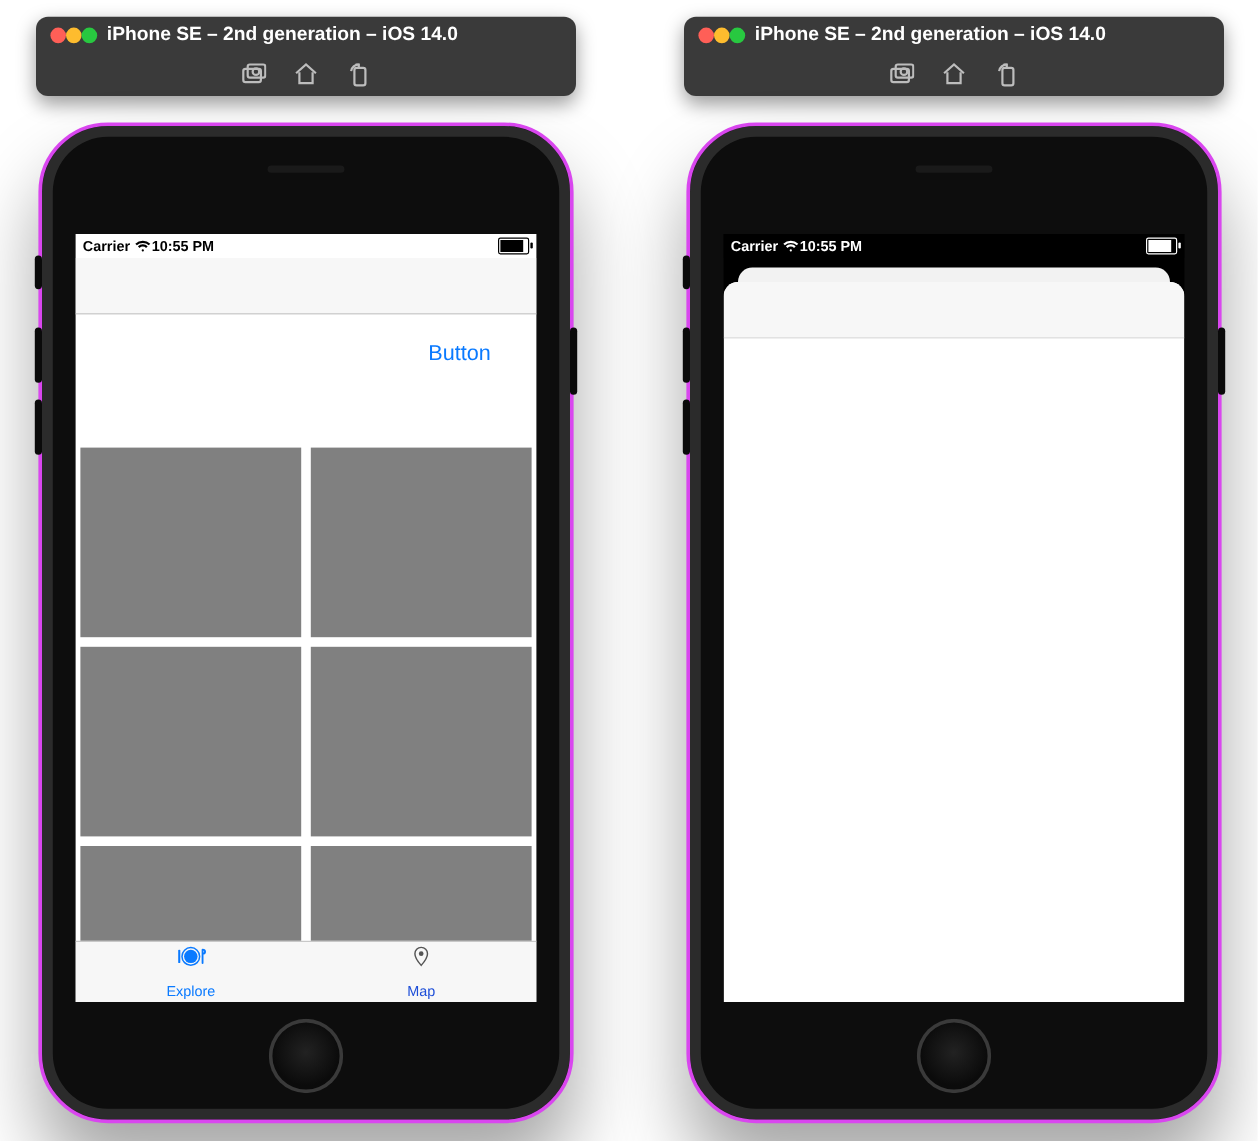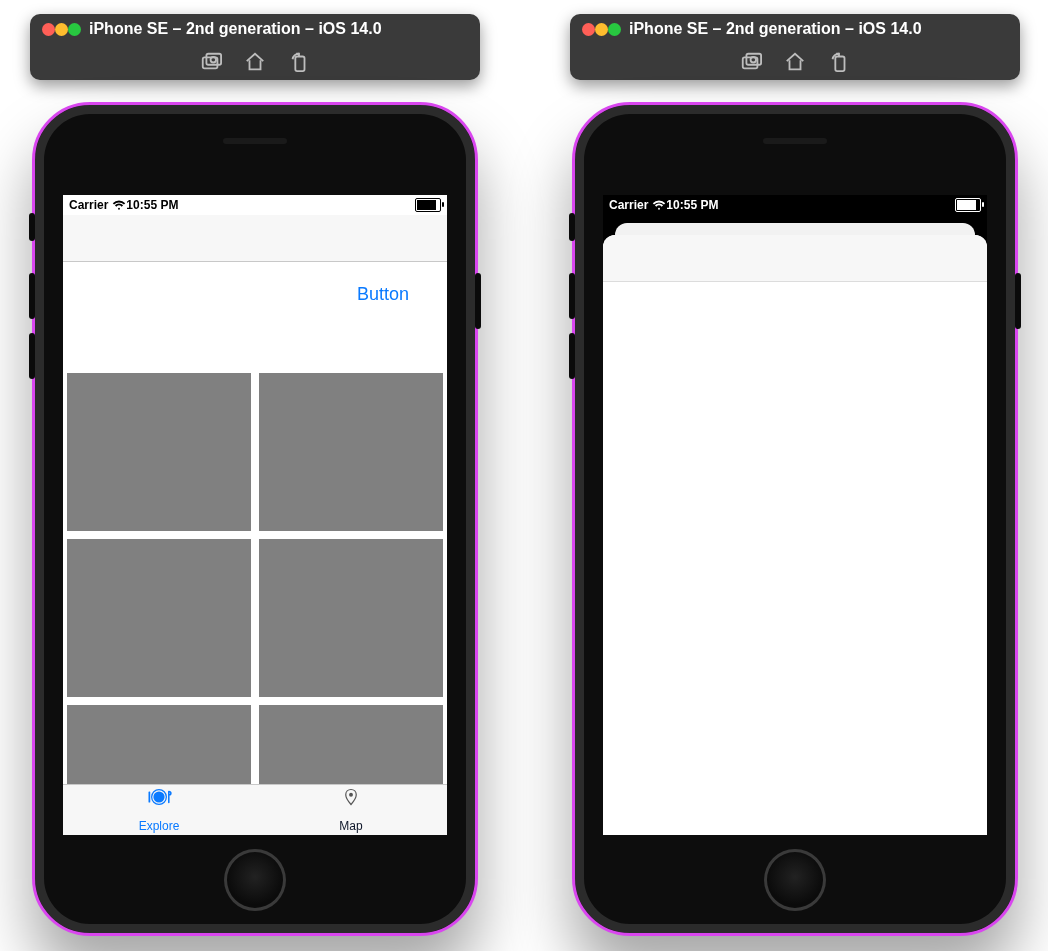--- a/index.html
+++ b/index.html
@@ -184,7 +184,7 @@
     gap: 13px;
   }
   .tab.active { color: #0a7aff; }
-  .tab.inactive { color: #0f172a; }
+  .tab.inactive { color: #1d4ed8; }
   .tab svg { width: 28px; height: 18px; }
 
   

